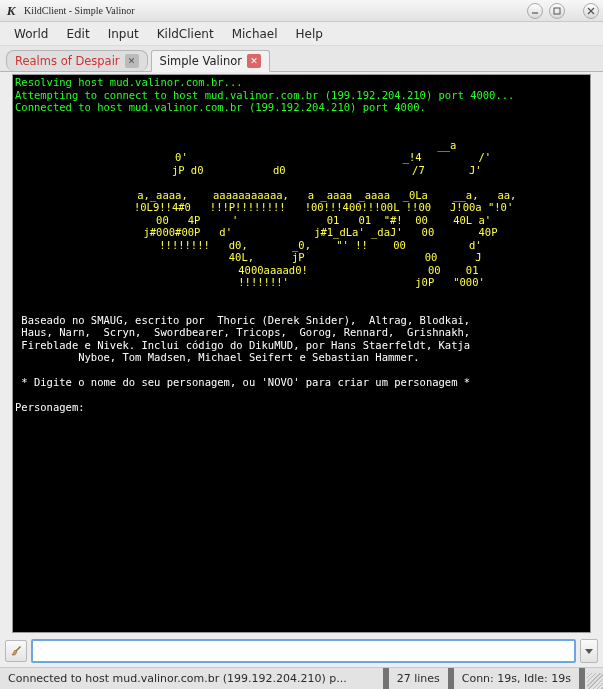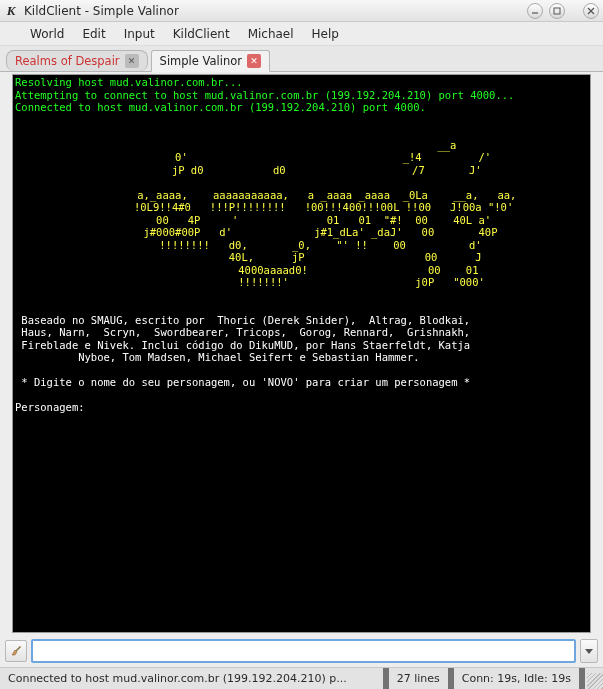--- a/index.html
+++ b/index.html
@@ -35,7 +35,8 @@
 }
 .titlebar .title {
   flex: 1;
-  font-size: 12px;
+  font-size: 10px;
+  font-family: Liberation Serif, serif;
 }
 .titlebar .wbtn {
   width: 16px; height: 16px;

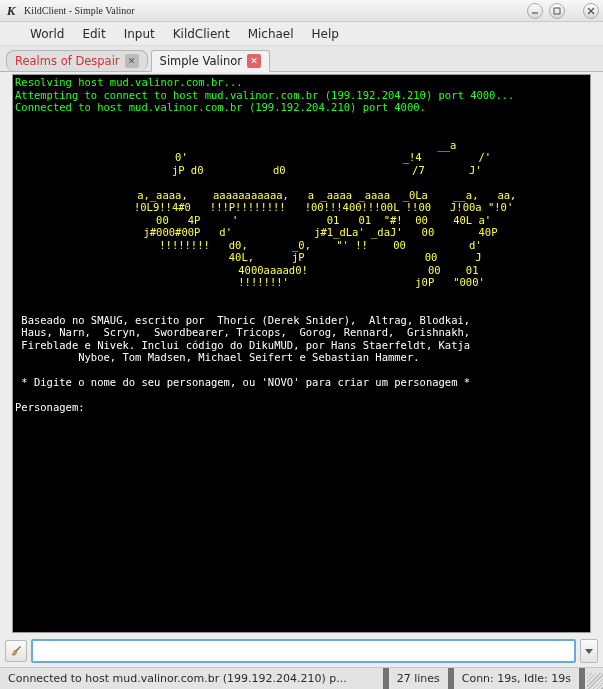--- a/index.html
+++ b/index.html
@@ -56,7 +56,7 @@
   background: #ededed;
   display: flex;
   align-items: center;
-  padding: 0 22px;
+  padding: 0 6px;
   gap: 2px;
   border-bottom: 1px solid #dcdcdc;
 }

